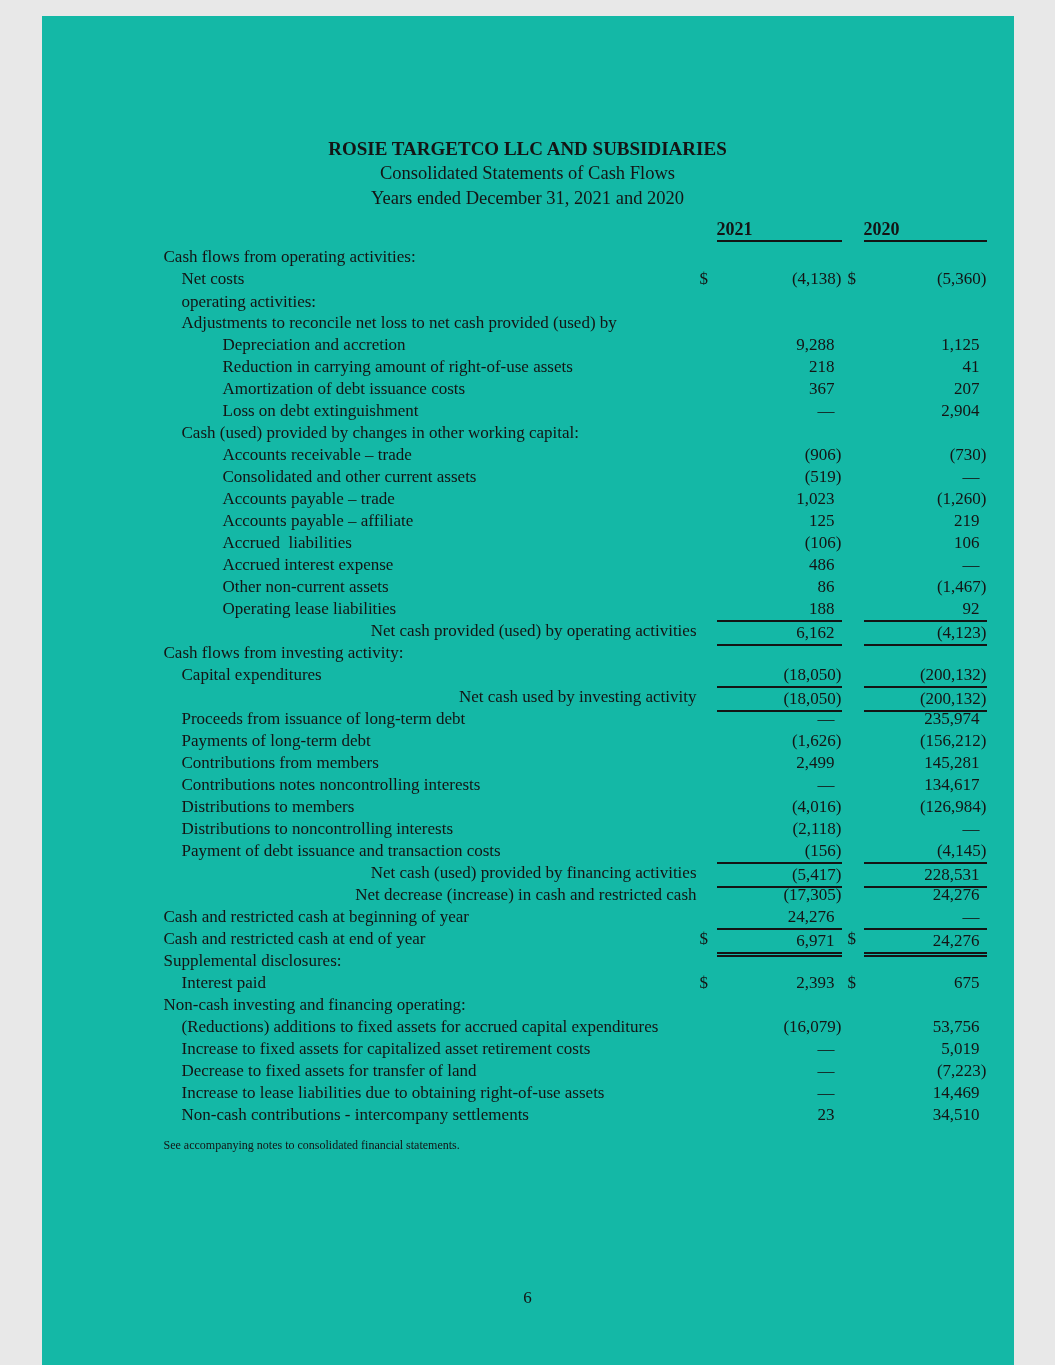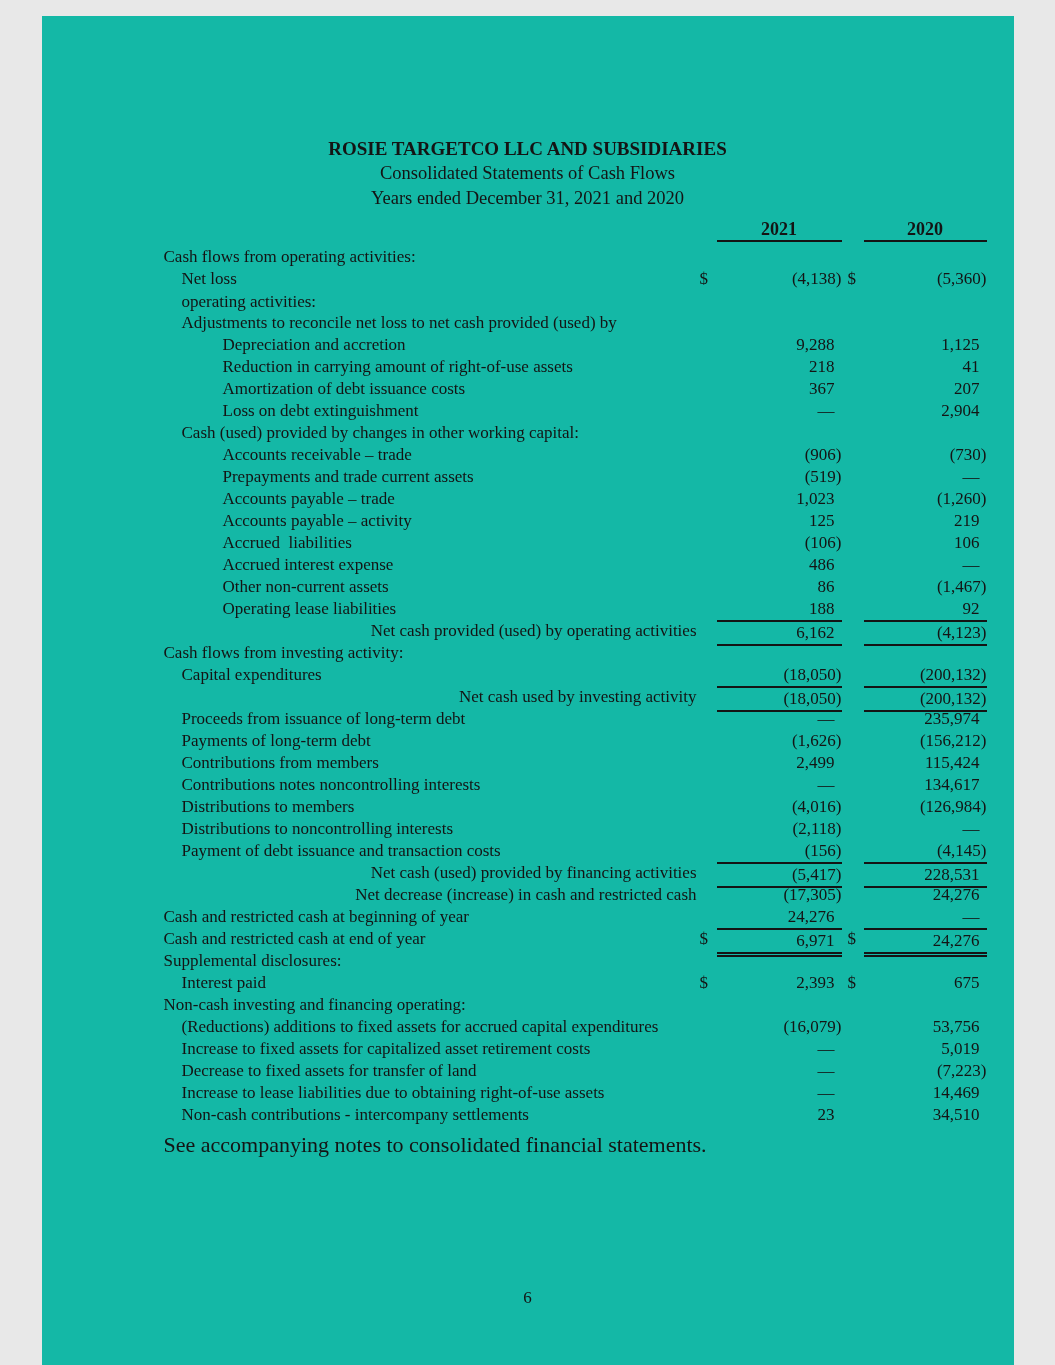--- a/index.html
+++ b/index.html
@@ -33,7 +33,7 @@
   .hdr {
     font-weight: bold;
     font-size: 18px;
-    text-align: center;
+    text-align: left;
     border-bottom: 2px solid #141414;
   }
   .rows-block { margin-top: 4px; }

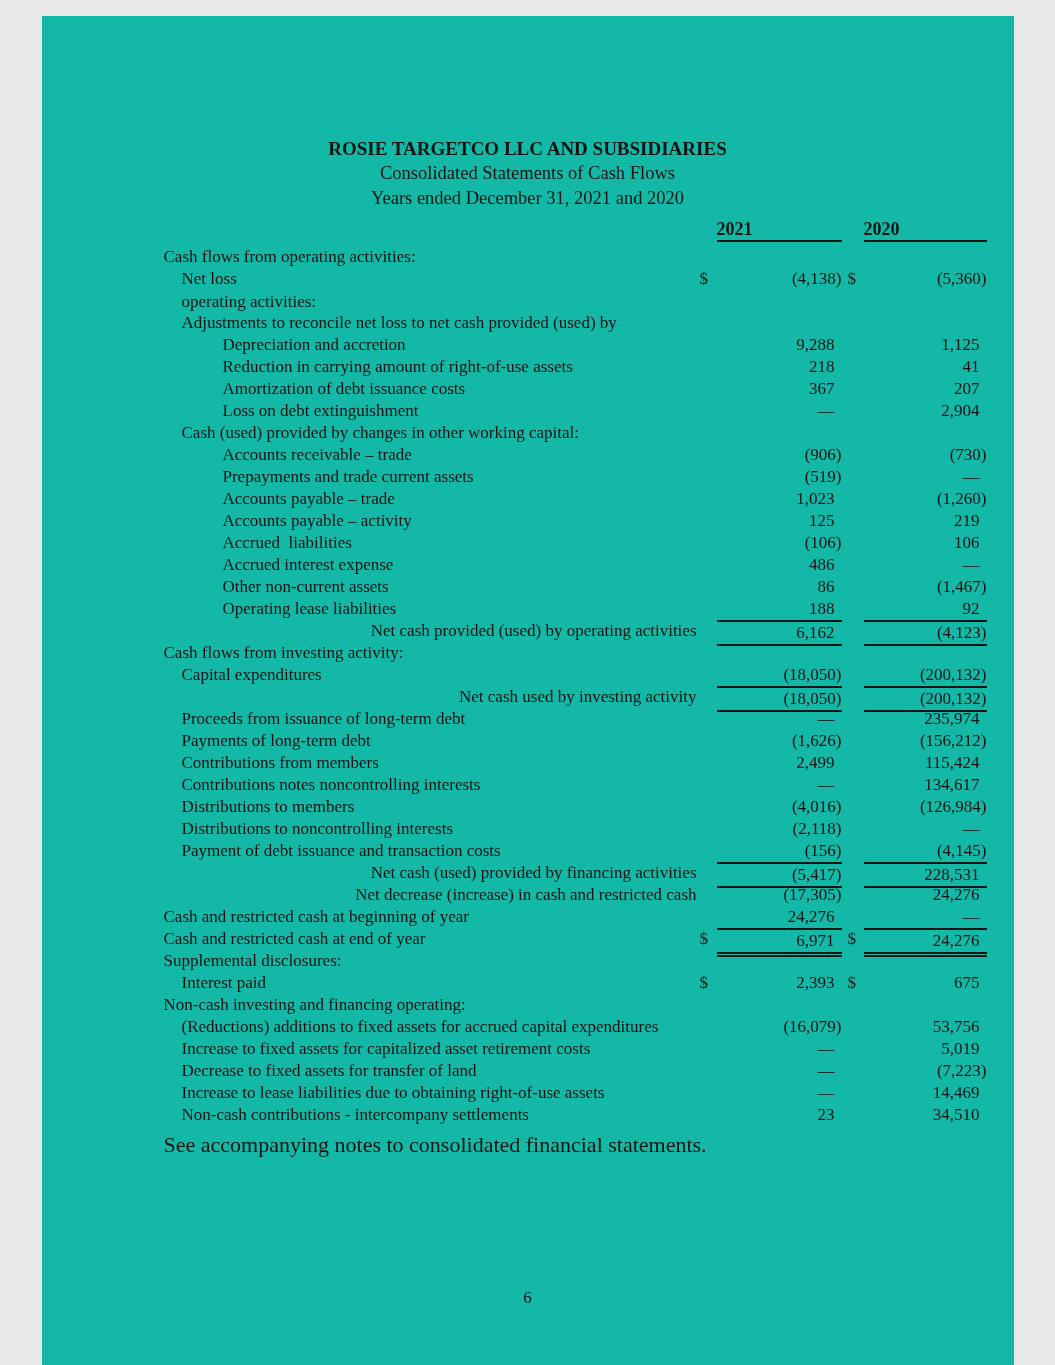--- a/index.html
+++ b/index.html
@@ -103,7 +103,7 @@
           <div class="v"></div>
         </div>
         <div class="row">
-          <div class="label ind1">Net loss</div>
+          <div class="label ind1">Net costs</div>
           <div class="d d1">$</div>
           <div class="v paren">(4,138)</div>
           <div class="d d2">$</div>

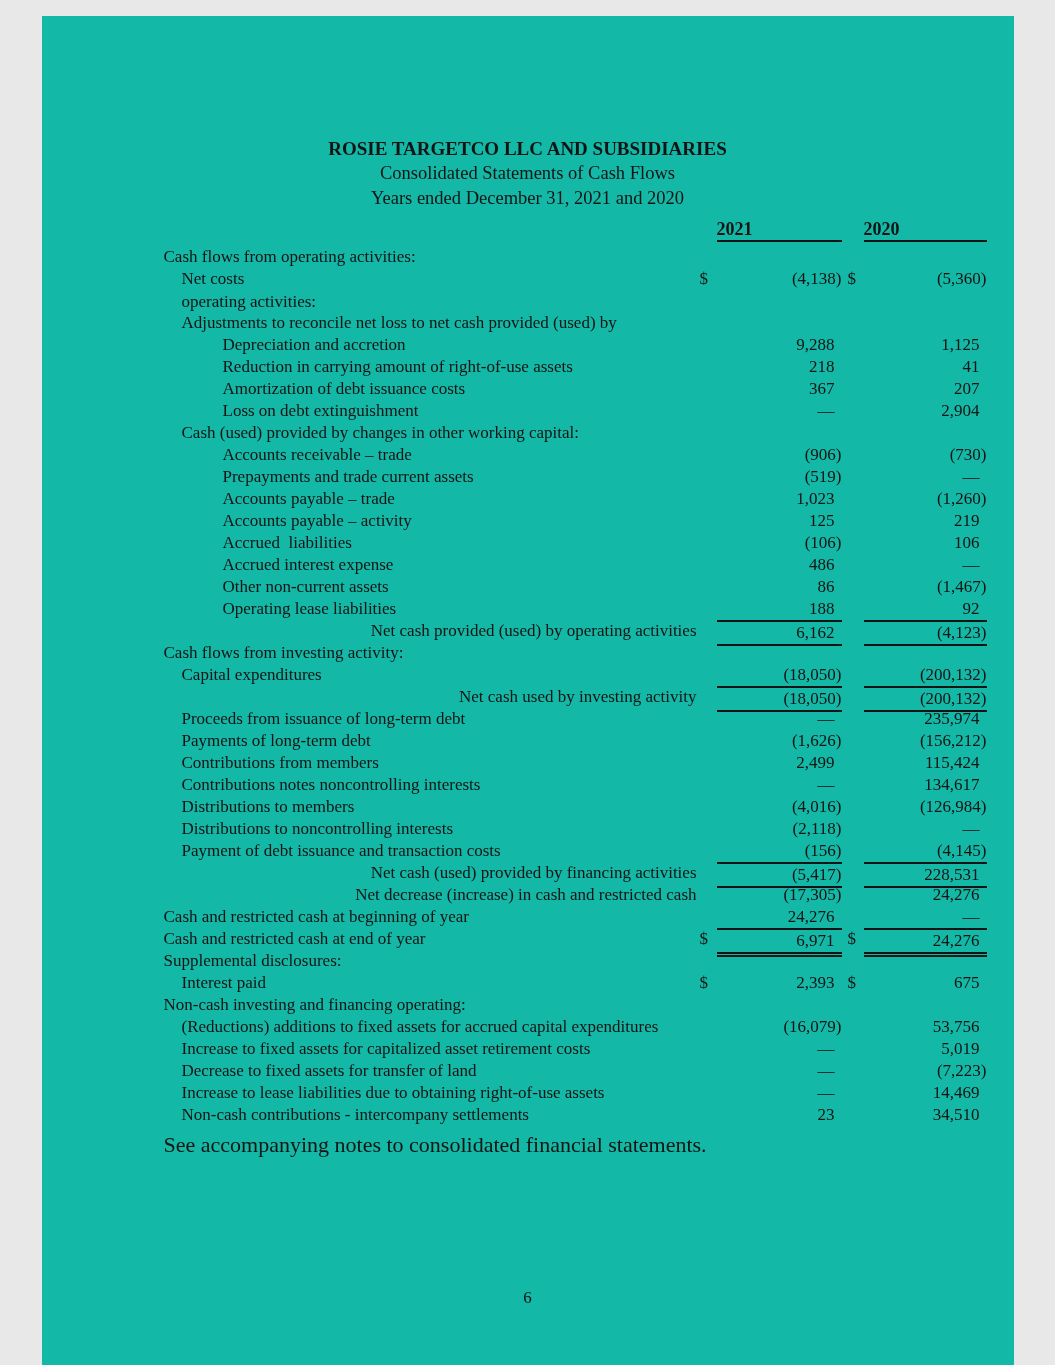--- a/index.html
+++ b/index.html
@@ -159,7 +159,7 @@
           <div class="v paren">(730)</div>
         </div>
         <div class="row">
-          <div class="label ind2">Prepayments and trade current assets</div>
+          <div class="label ind2">Consolidated and other current assets</div>
           <div class="d d1"></div>
           <div class="v paren">(519)</div>
           <div class="d d2"></div>

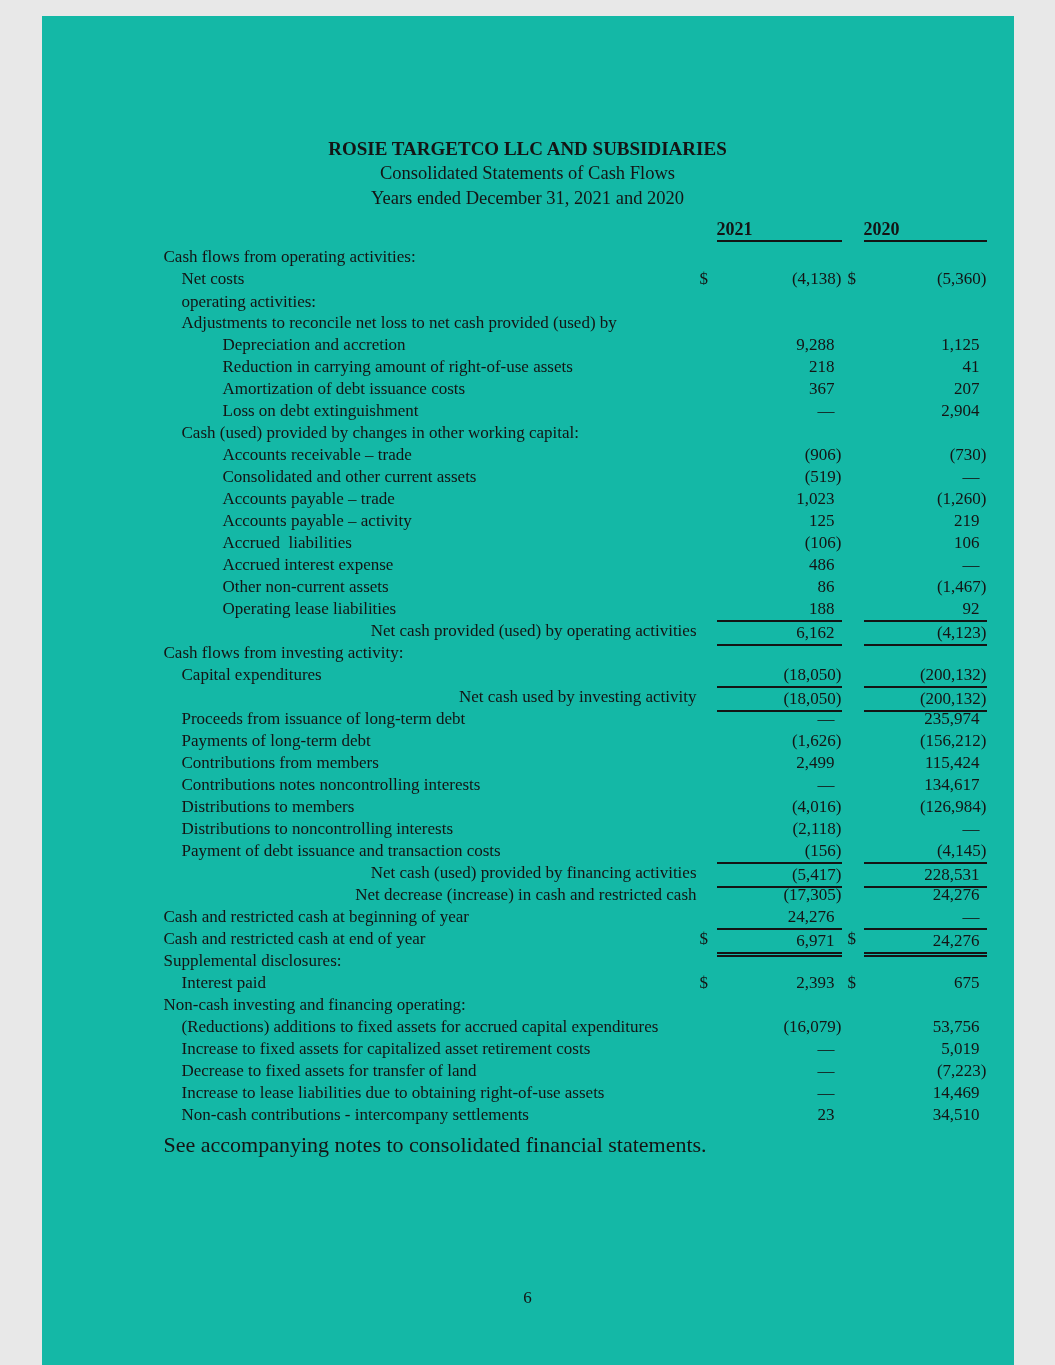--- a/index.html
+++ b/index.html
@@ -173,7 +173,7 @@
           <div class="v paren">(1,260)</div>
         </div>
         <div class="row">
-          <div class="label ind2">Accounts payable – activity</div>
+          <div class="label ind2">Accounts payable – affiliate</div>
           <div class="d d1"></div>
           <div class="v">125</div>
           <div class="d d2"></div>

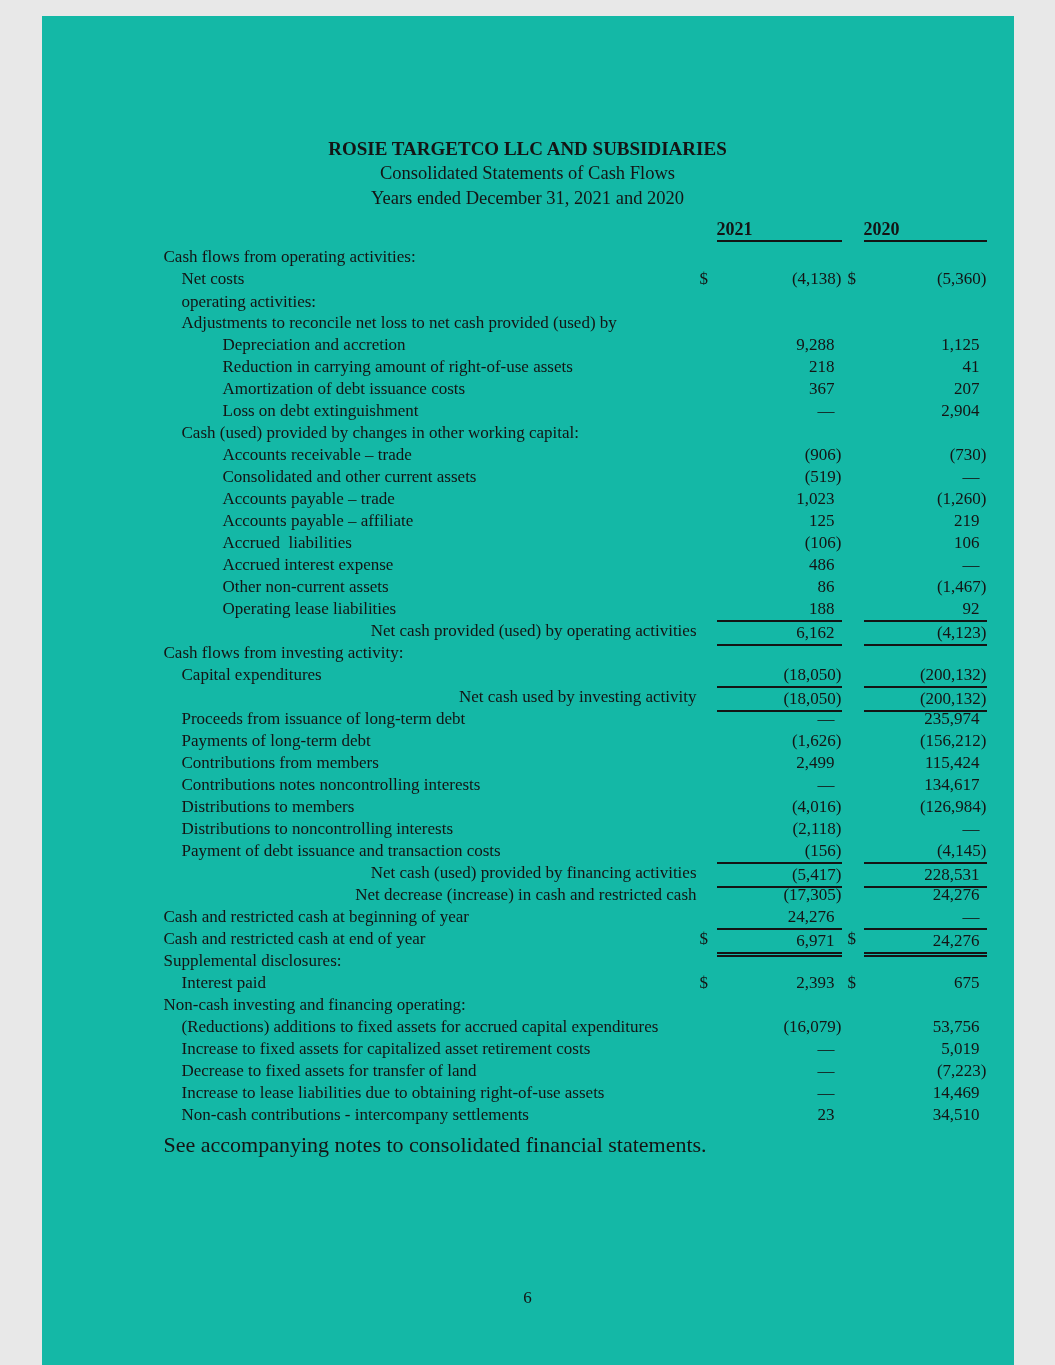--- a/index.html
+++ b/index.html
@@ -254,7 +254,7 @@
           <div class="d d1"></div>
           <div class="v">2,499</div>
           <div class="d d2"></div>
-          <div class="v">115,424</div>
+          <div class="v">145,281</div>
         </div>
         <div class="row">
           <div class="label ind1">Contributions notes noncontrolling interests</div>

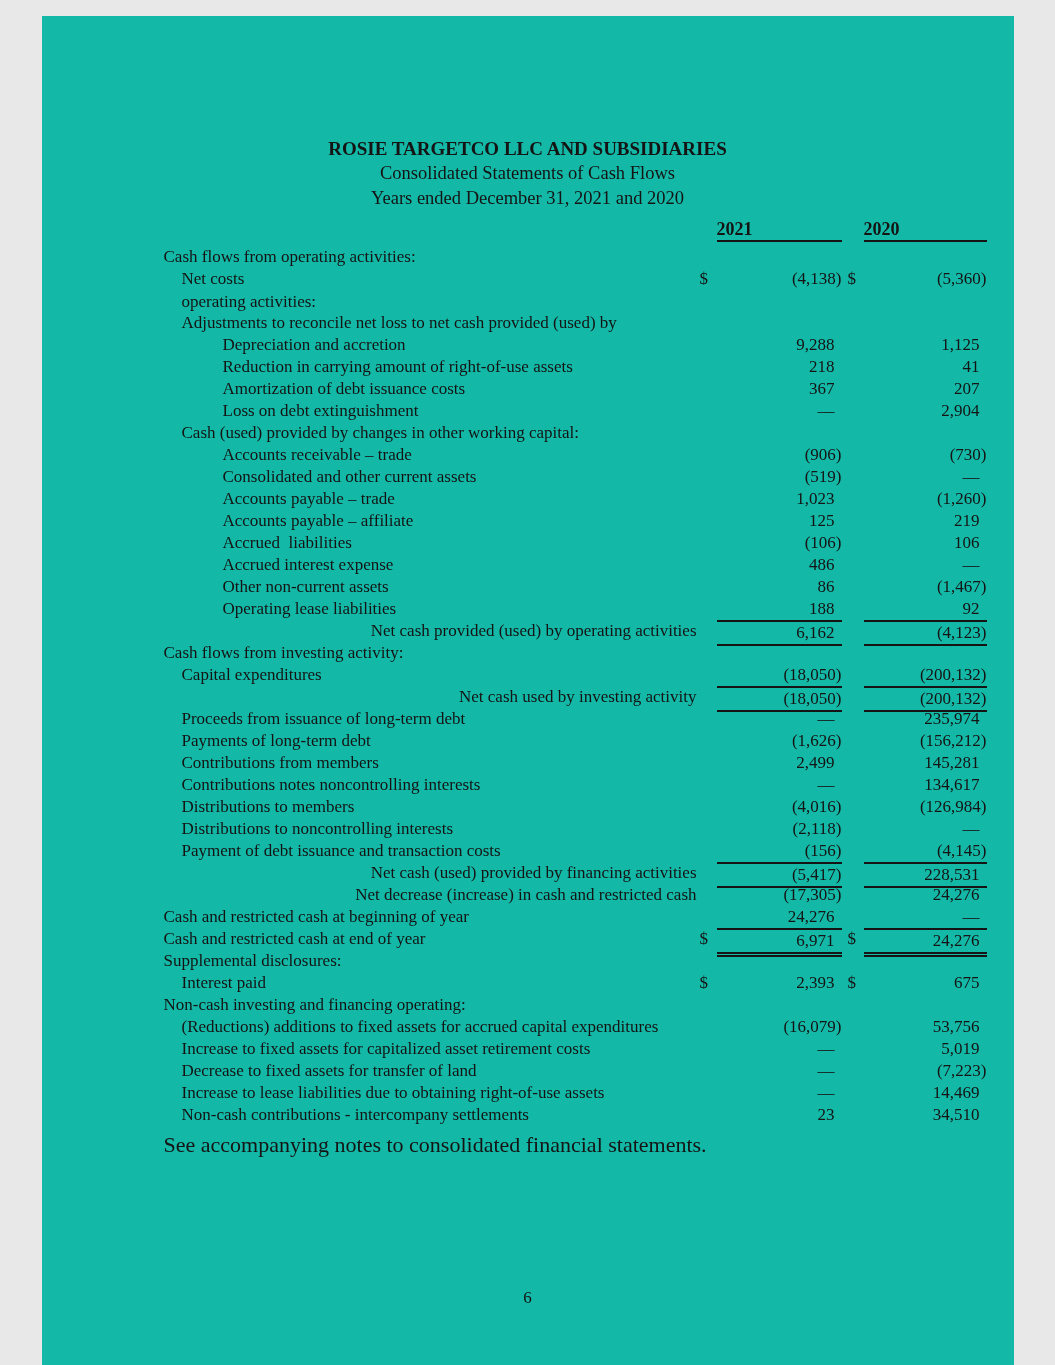--- a/index.html
+++ b/index.html
@@ -62,7 +62,7 @@
   .footnote {
     margin-top: 8px;
     padding-left: 22px;
-    font-size: 22px;
+    font-size: 12px;
     line-height: 22px;
     white-space: pre;
   }

